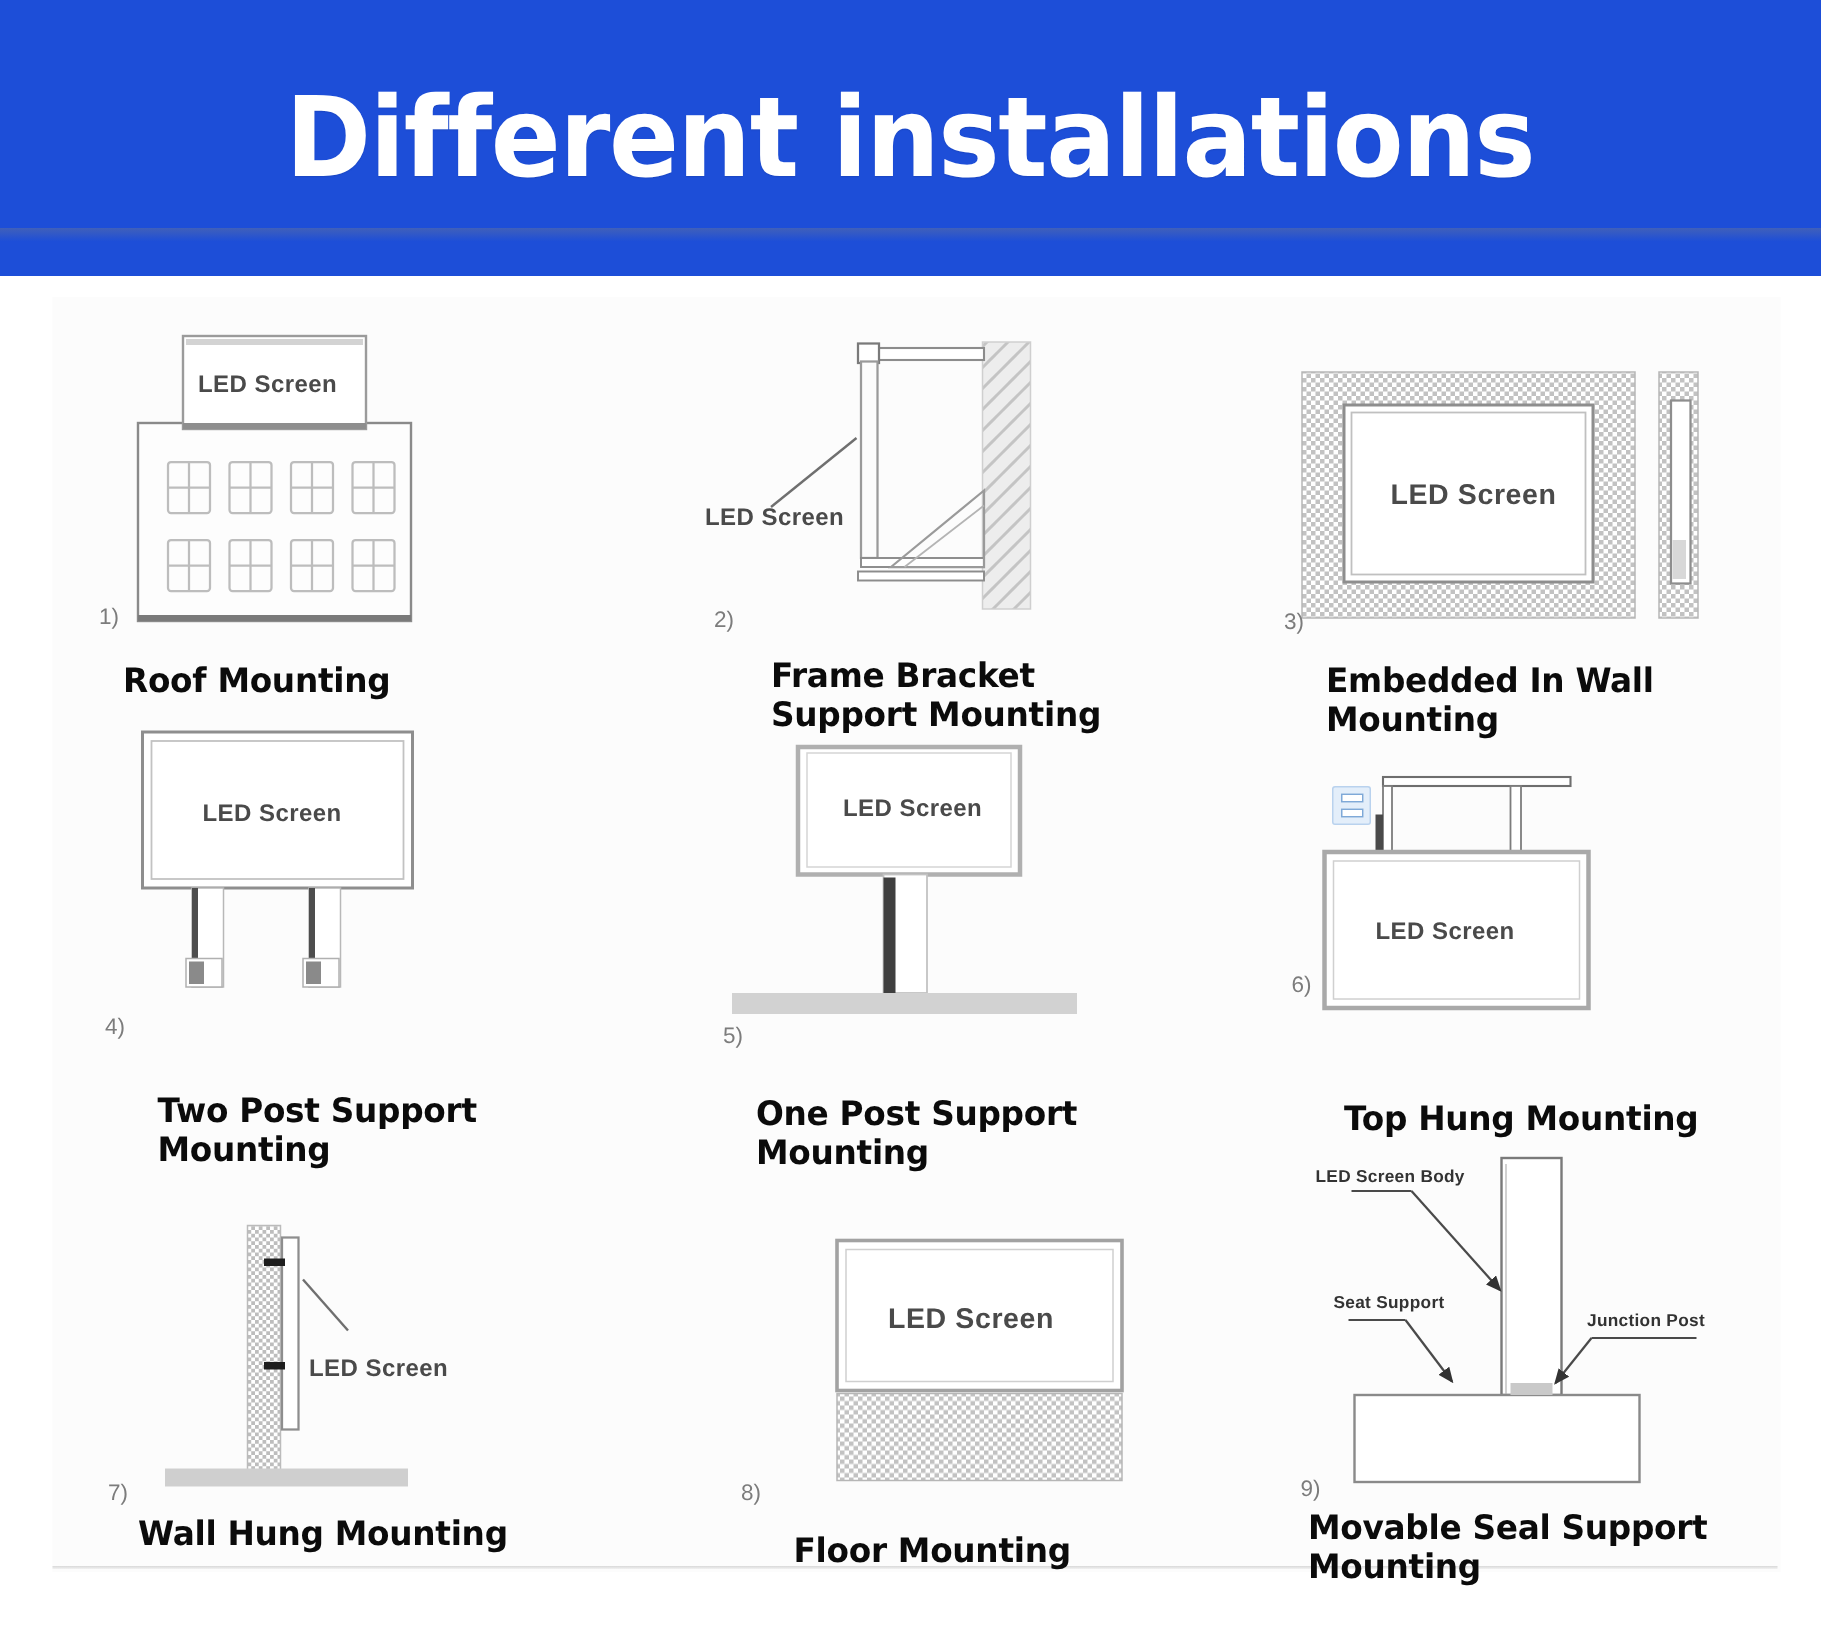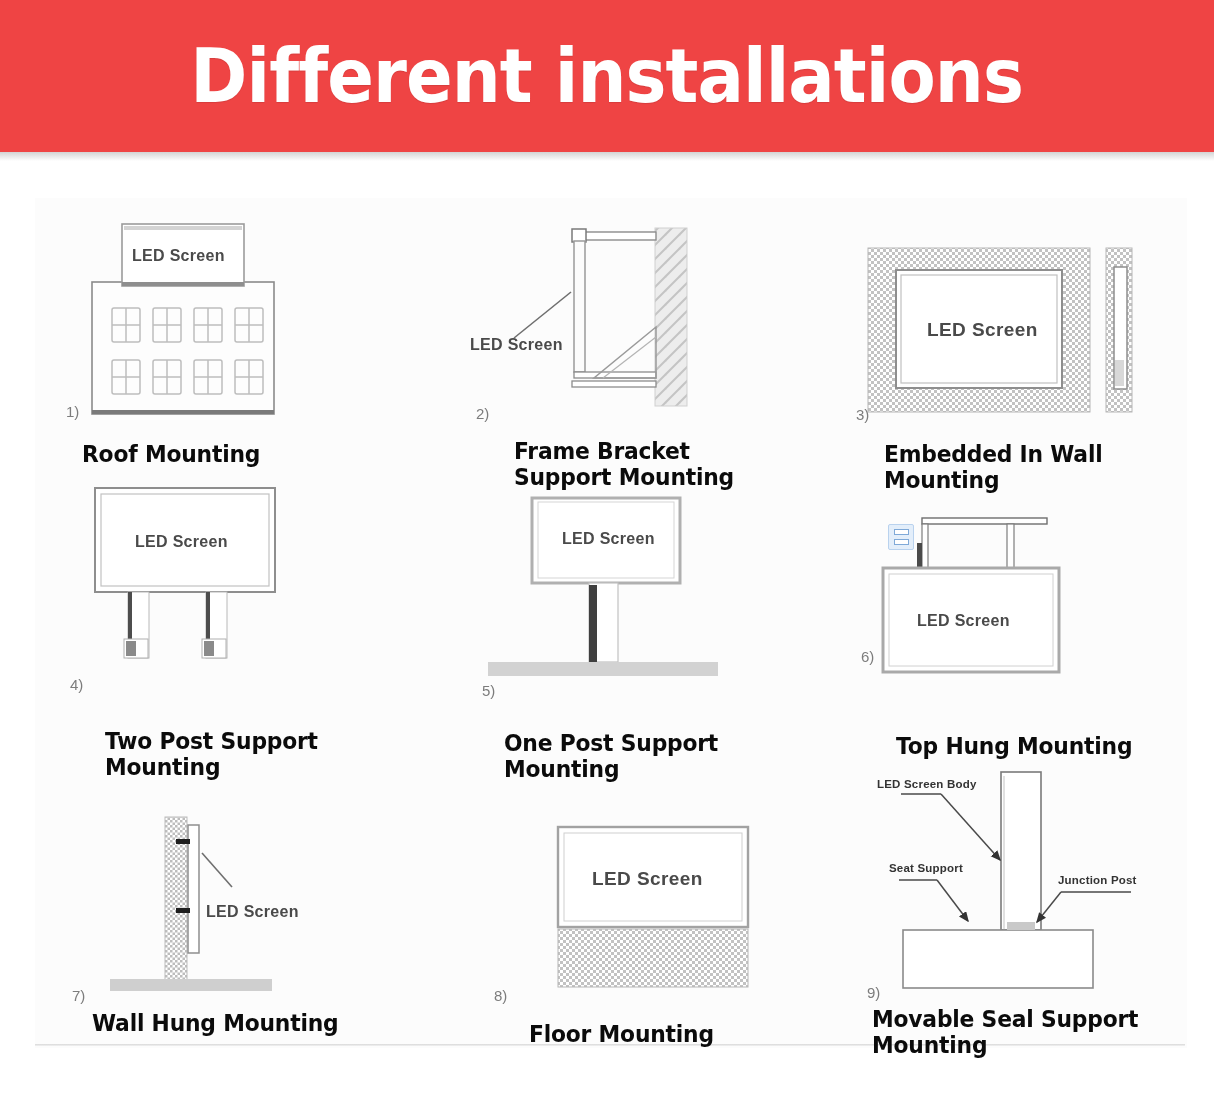--- a/index.html
+++ b/index.html
@@ -21,8 +21,8 @@
   #header-band {
     position: absolute;
     left: 0; top: 0;
-    width: 1214px; height: 152px;
-    background: #ef4444;
+    width: 1214px; height: 184px;
+    background: #1d4ed8;
     display: flex;
     align-items: center;
     justify-content: center;

